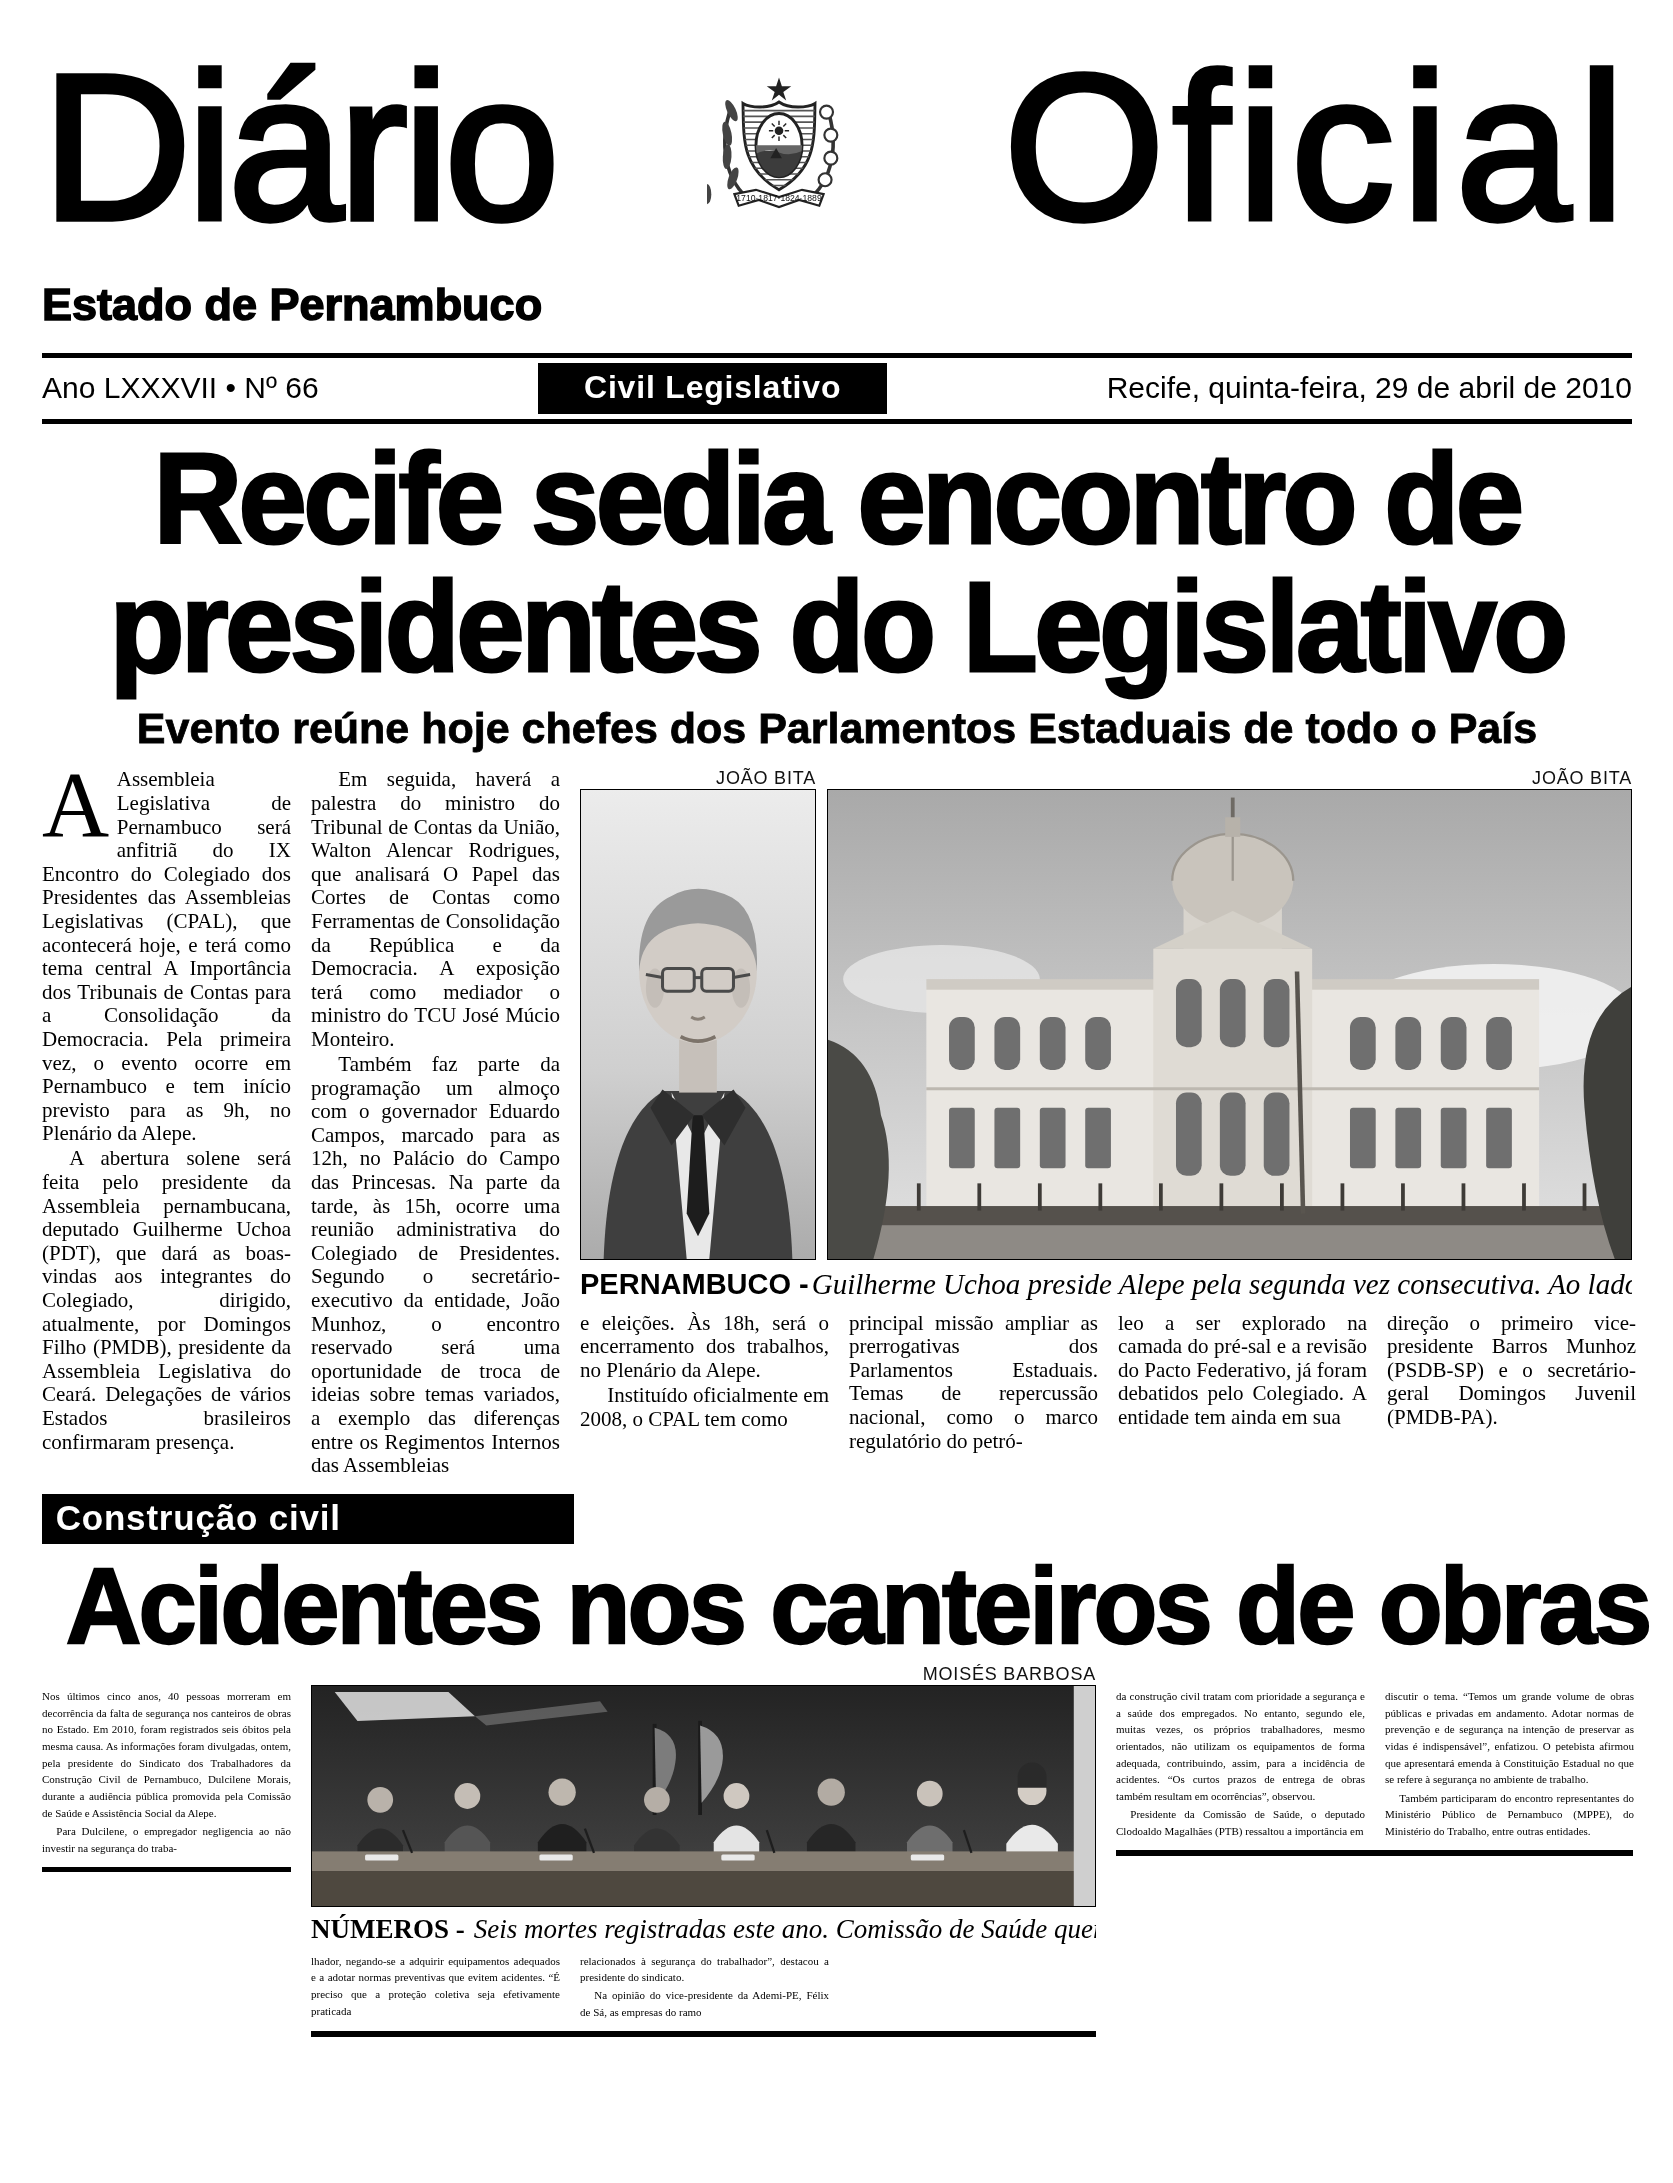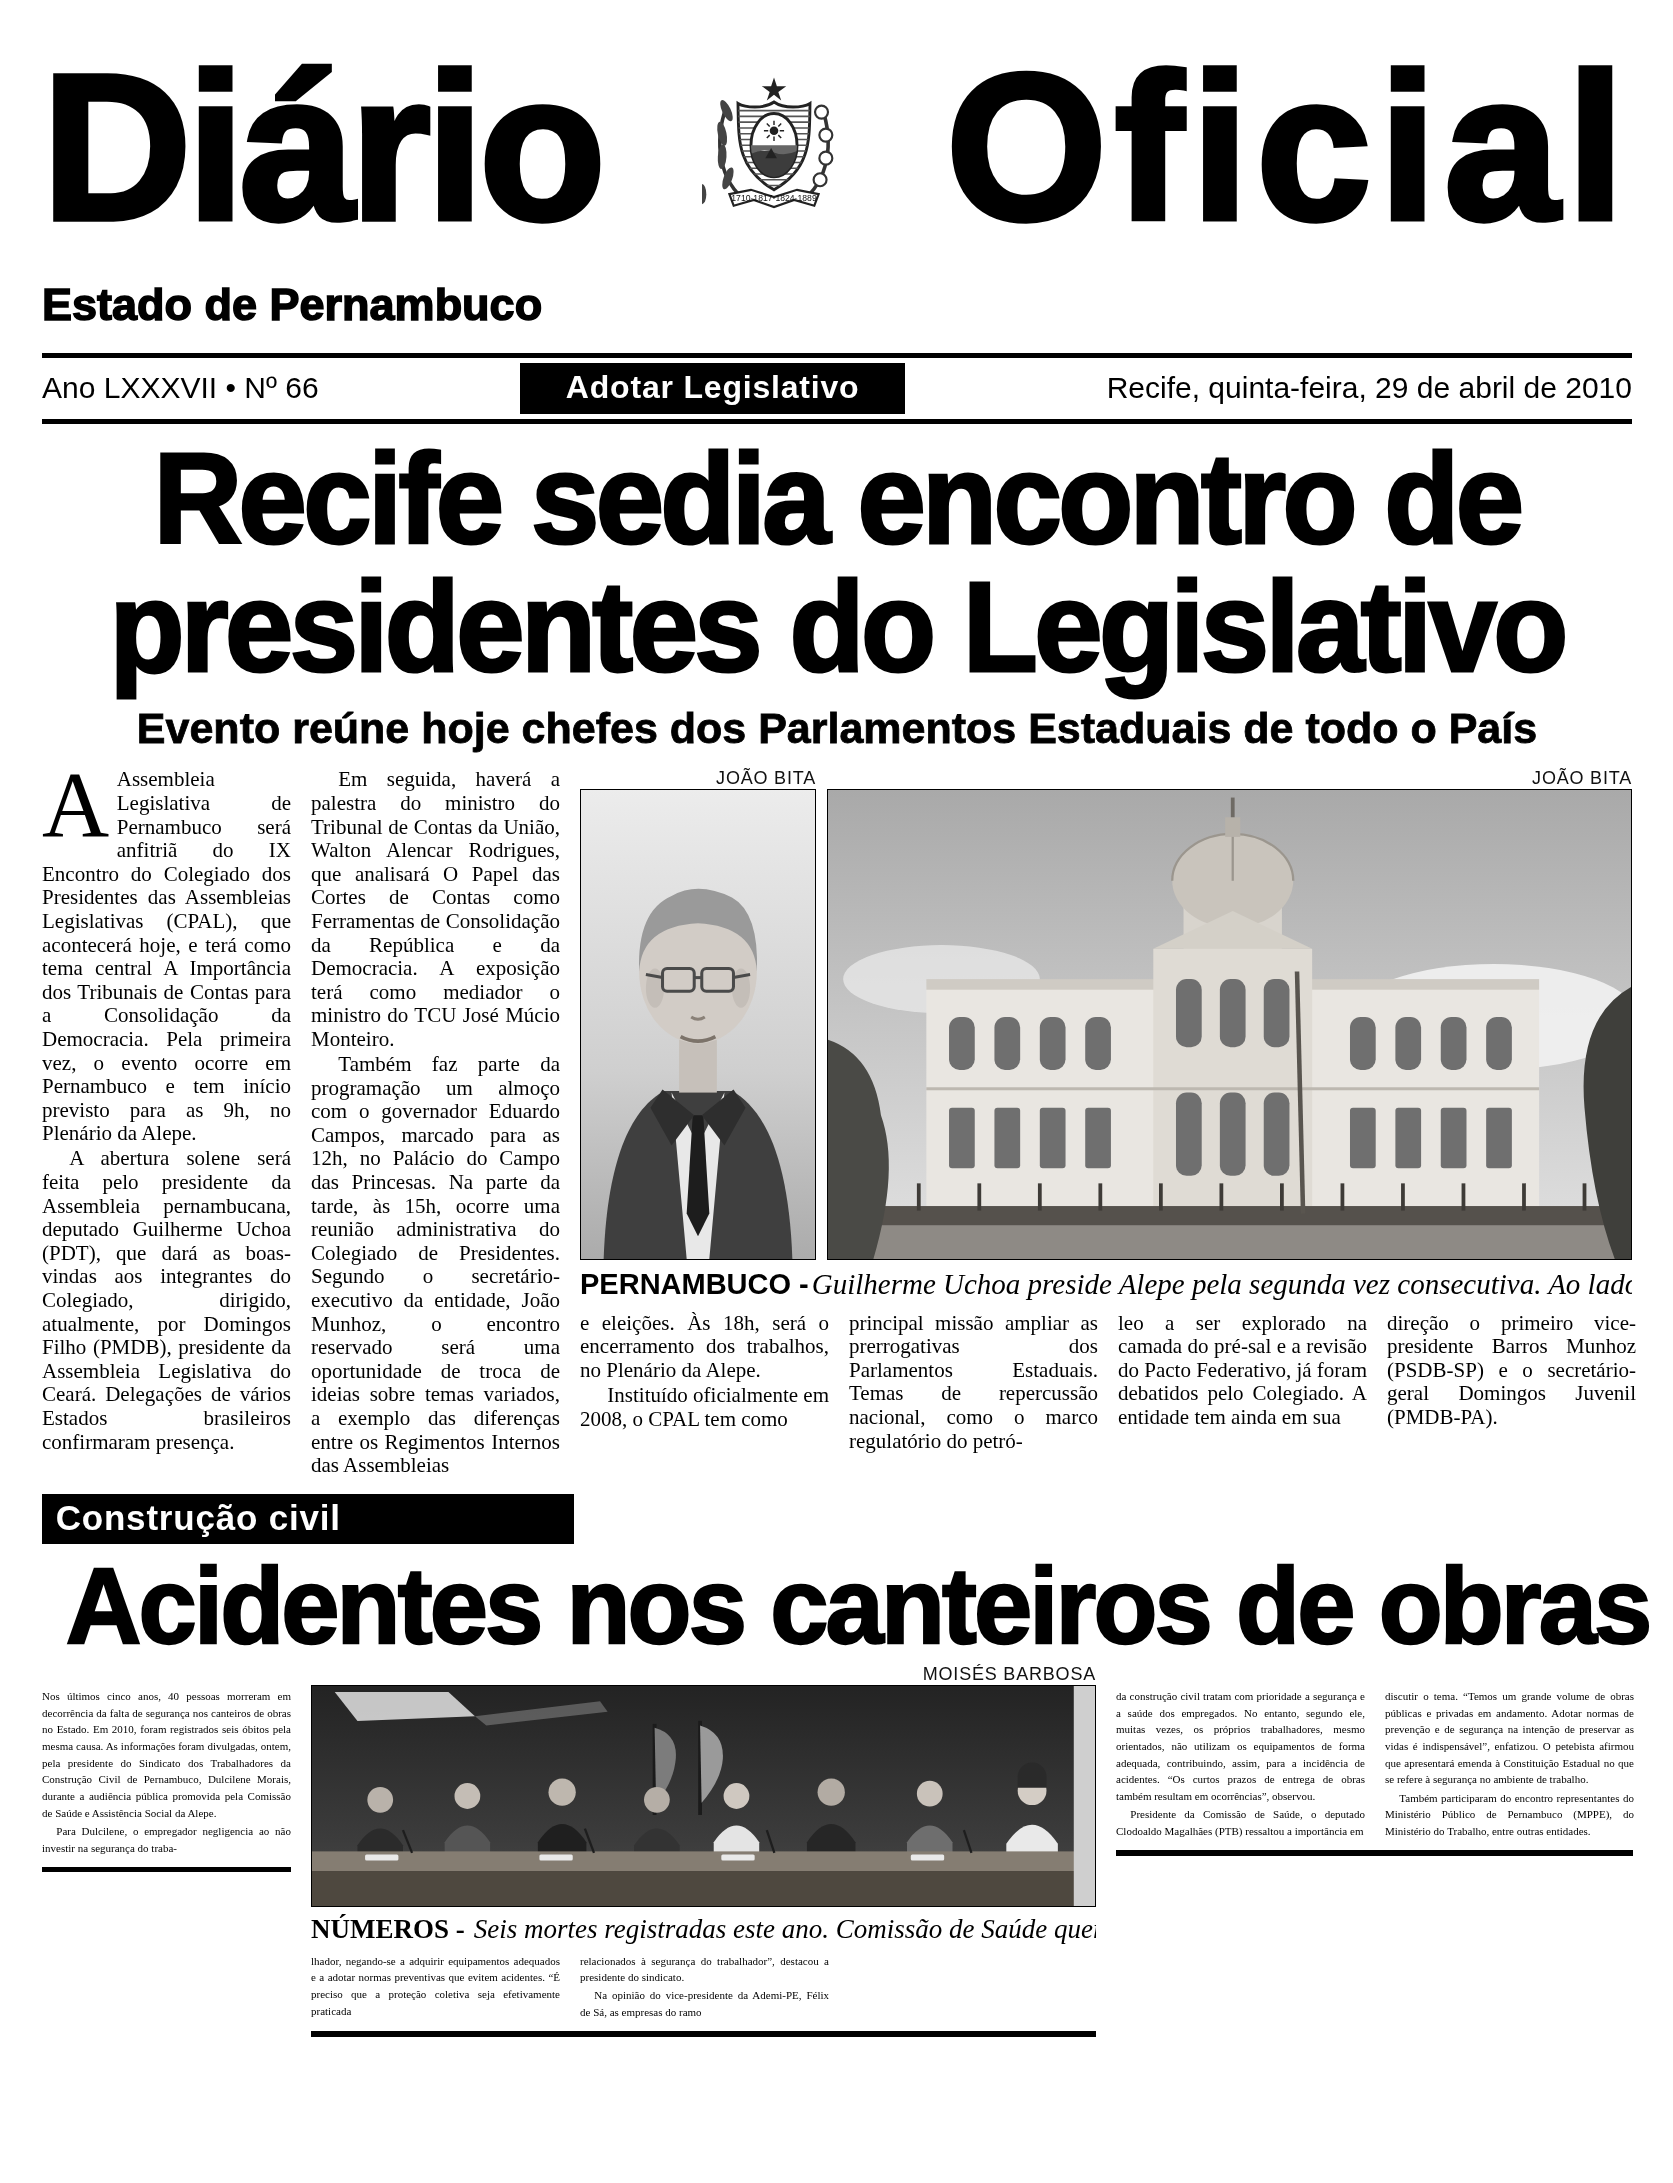--- a/index.html
+++ b/index.html
@@ -13,7 +13,7 @@
   
   .masthead-row { display:flex; align-items:center; justify-content:space-between; height:251px; }
   .masthead-word {
-    font-family:"Liberation Sans", sans-serif; font-weight:bold;
+    font-family:"Liberation Sans", sans-serif; font-weight:normal;
     font-size:207px; line-height:0.95; letter-spacing:-4.6px;
     -webkit-text-stroke:5.3px #000; white-space:nowrap;
   }

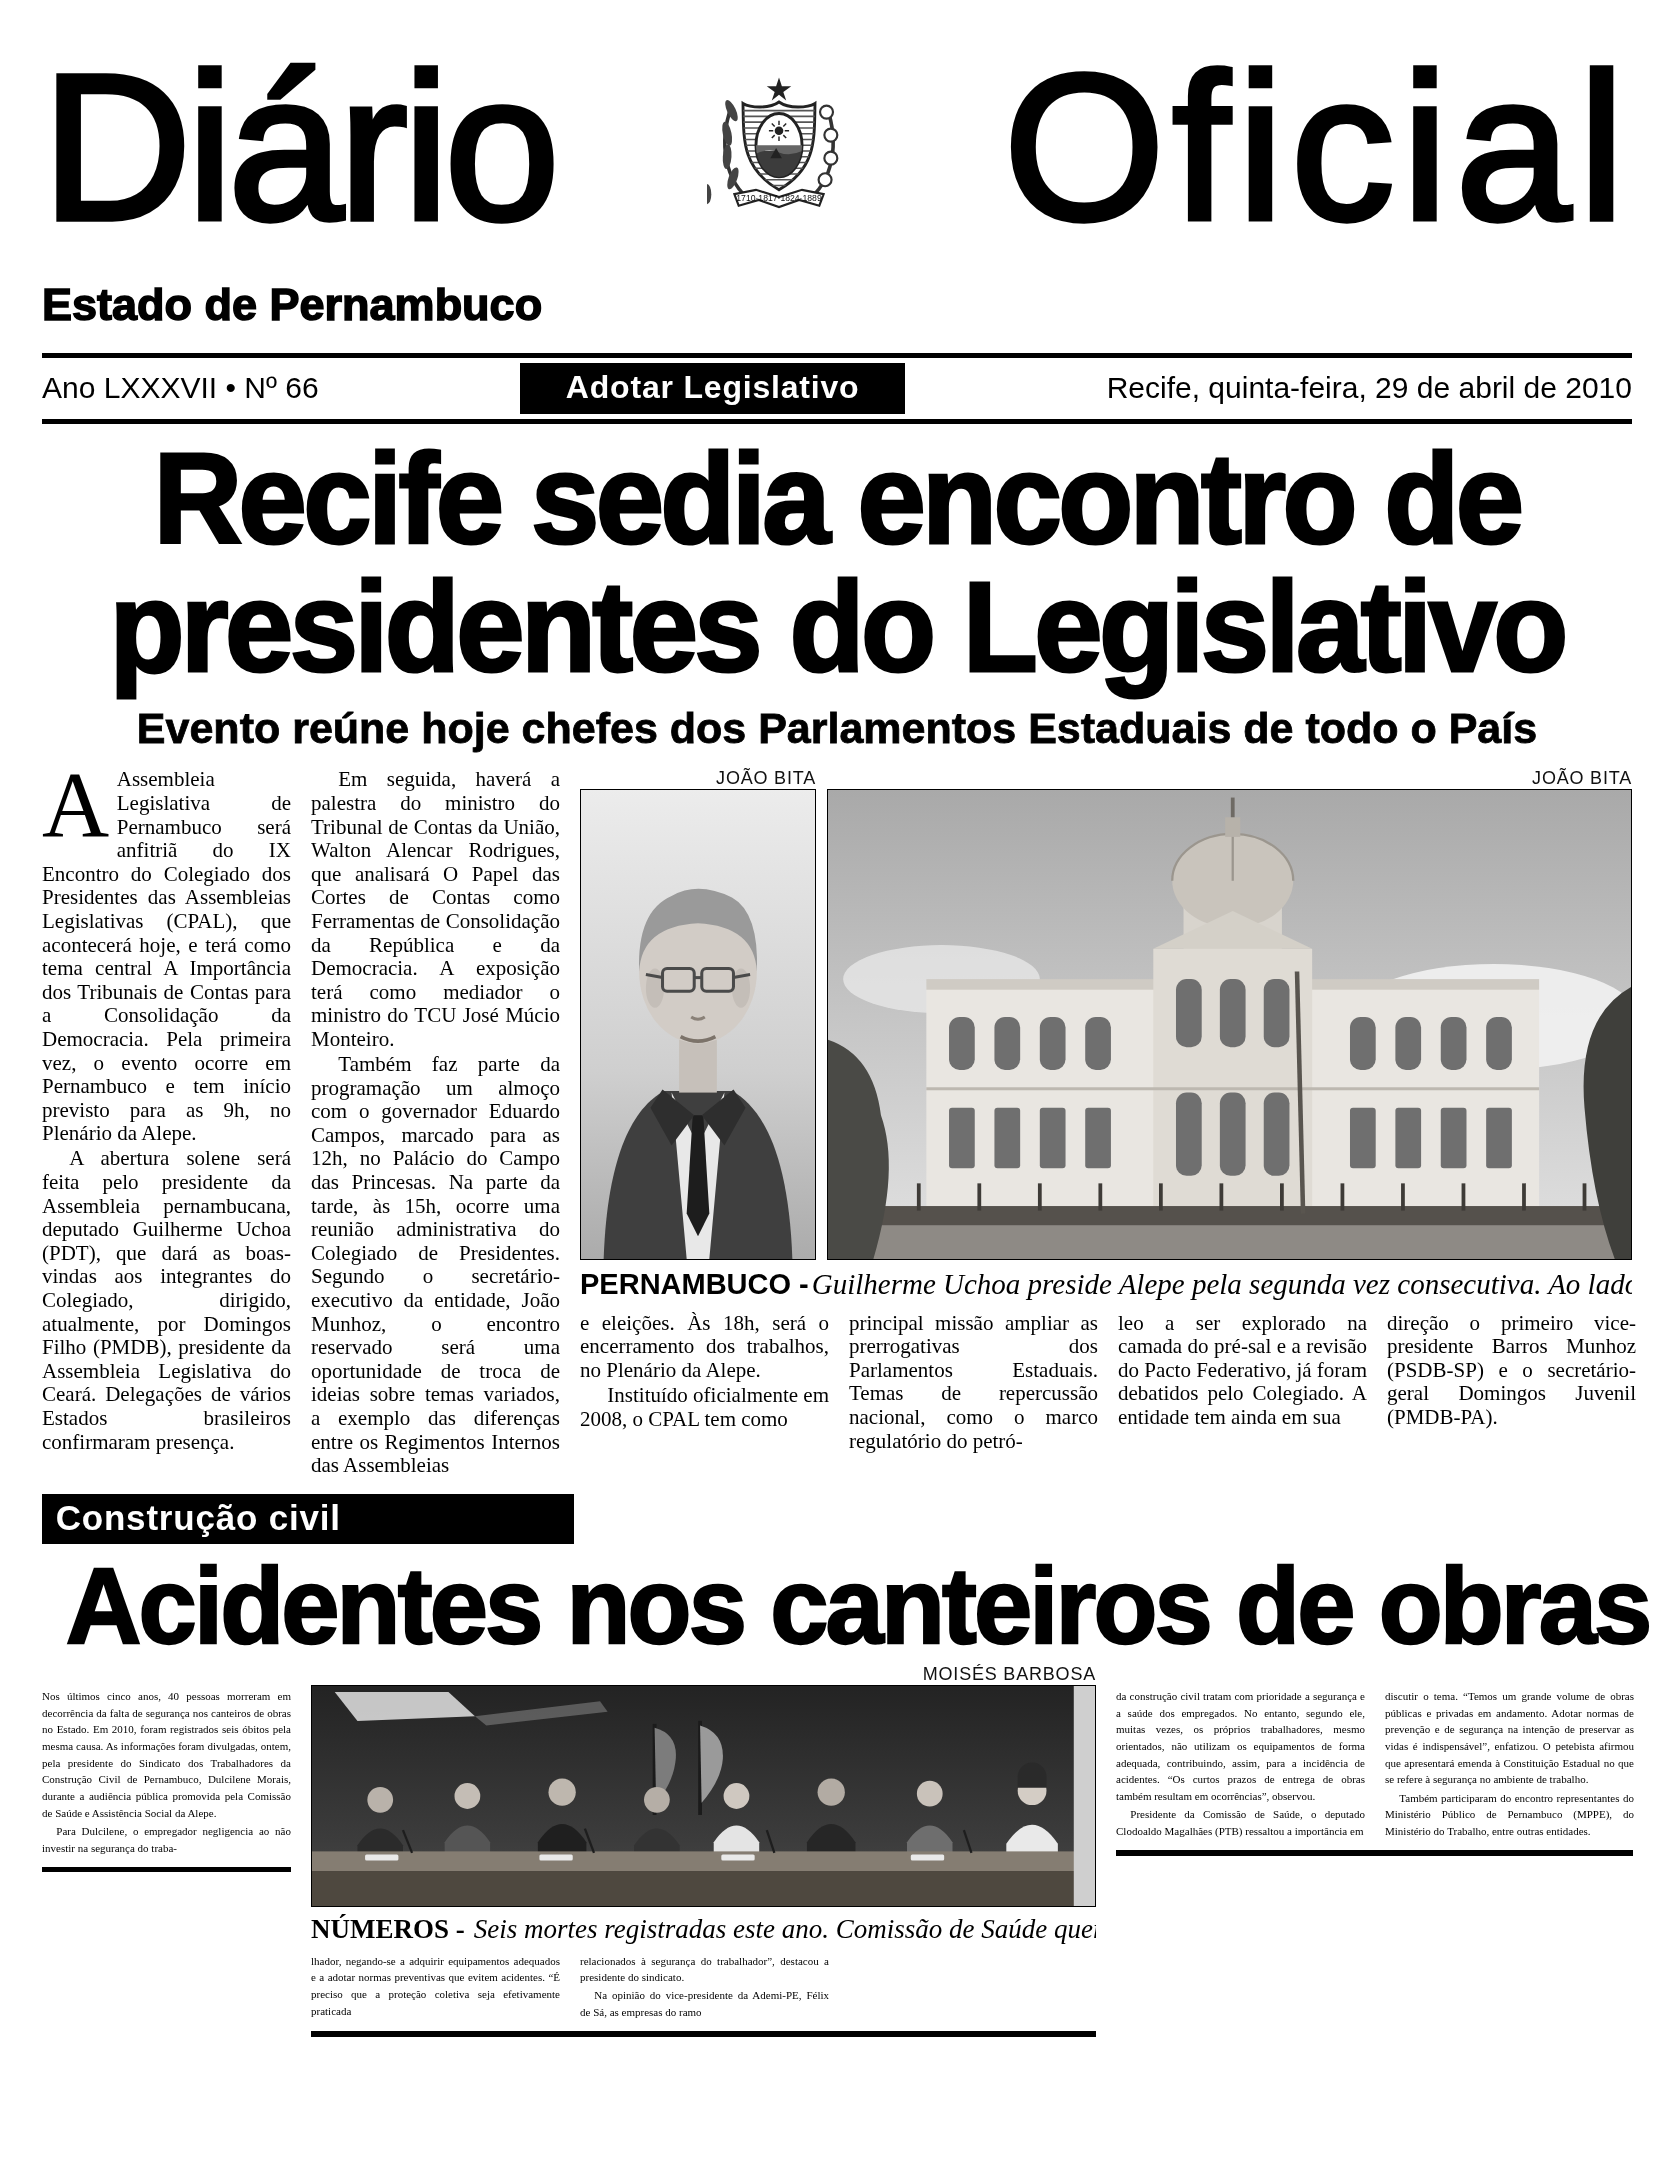--- a/index.html
+++ b/index.html
@@ -173,7 +173,7 @@
 
   <div class="dateline">
     <div class="left">Ano LXXXVII • Nº 66</div>
-    <div class="badge">Adotar Legislativo</div>
+    <div class="badge">Civil Legislativo</div>
     <div class="right">Recife, quinta-feira, 29 de abril de 2010</div>
   </div>
 

